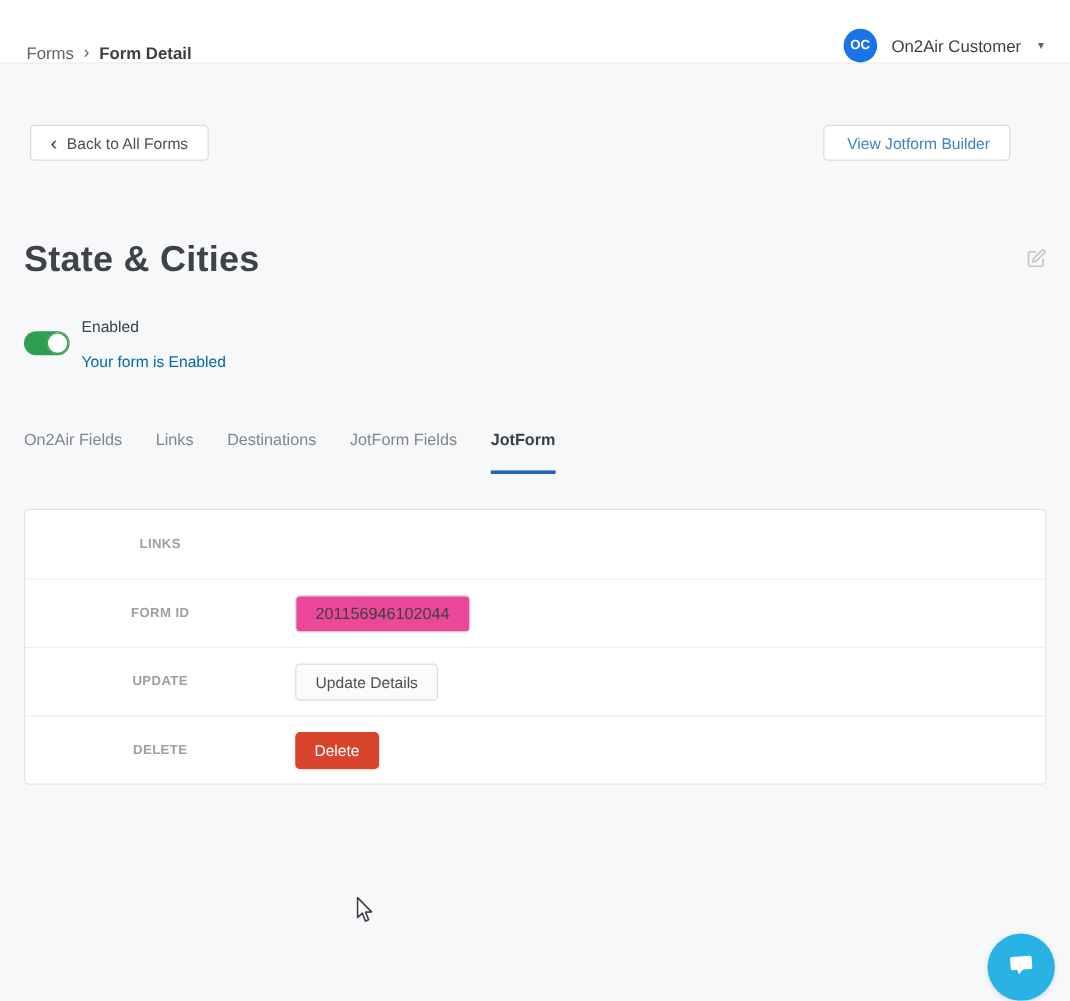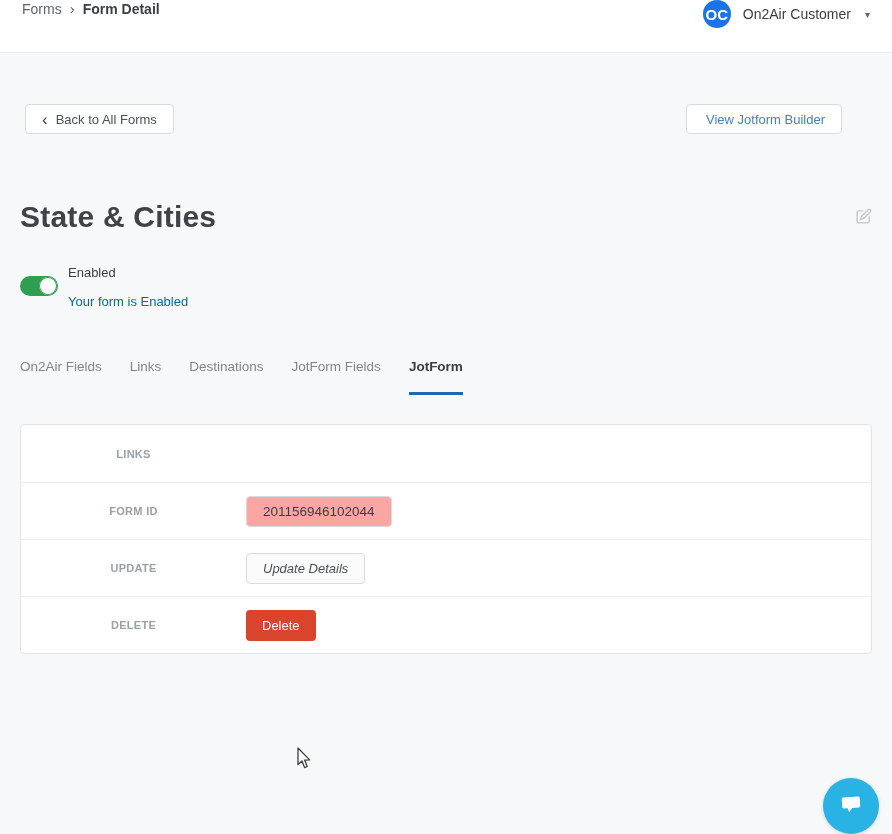--- a/index.html
+++ b/index.html
@@ -18,7 +18,7 @@
     background: #ffffff;
     border-bottom: 1px solid #e9eaeb;
     display: flex;
-    align-items: flex-start;
+    align-items: flex-end;
     justify-content: space-between;
     padding: 0 22px;
   }

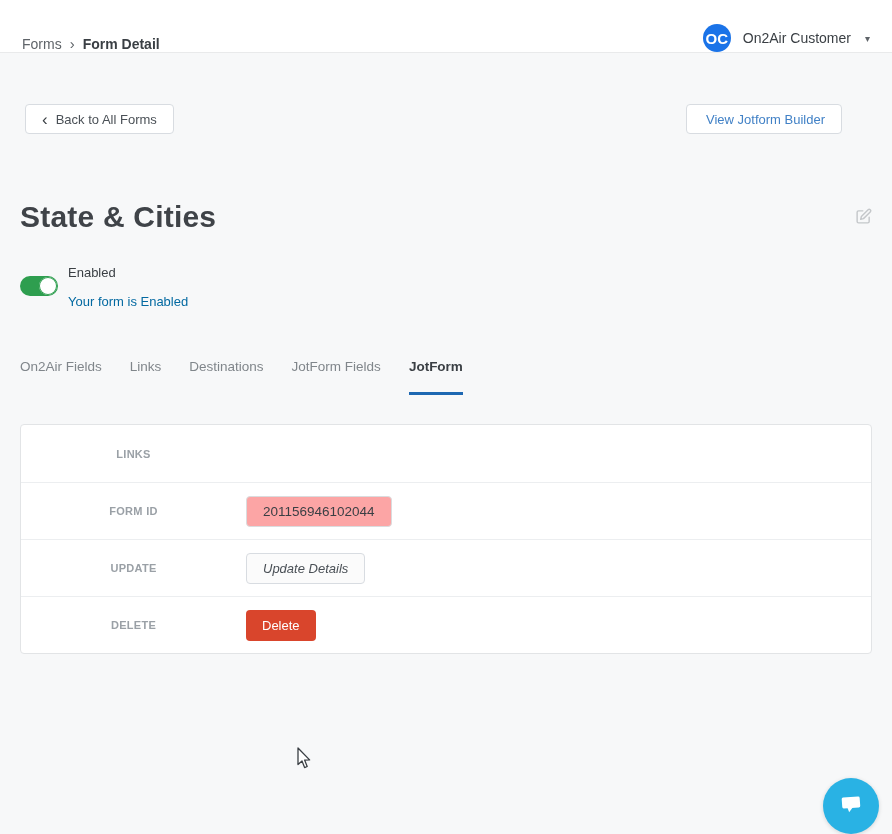--- a/index.html
+++ b/index.html
@@ -31,7 +31,7 @@
   .avatar {
     width: 28px; height: 28px; border-radius: 50%;
     background: #1a73e8; color: #fff;
-    font-size: 15px; font-weight: 700;
+    font-size: 11px; font-weight: 700;
     display: flex; align-items: center; justify-content: center;
   }
   .username { margin-left: 12px; font-size: 14px; color: #3a3f44; font-weight: 500; }

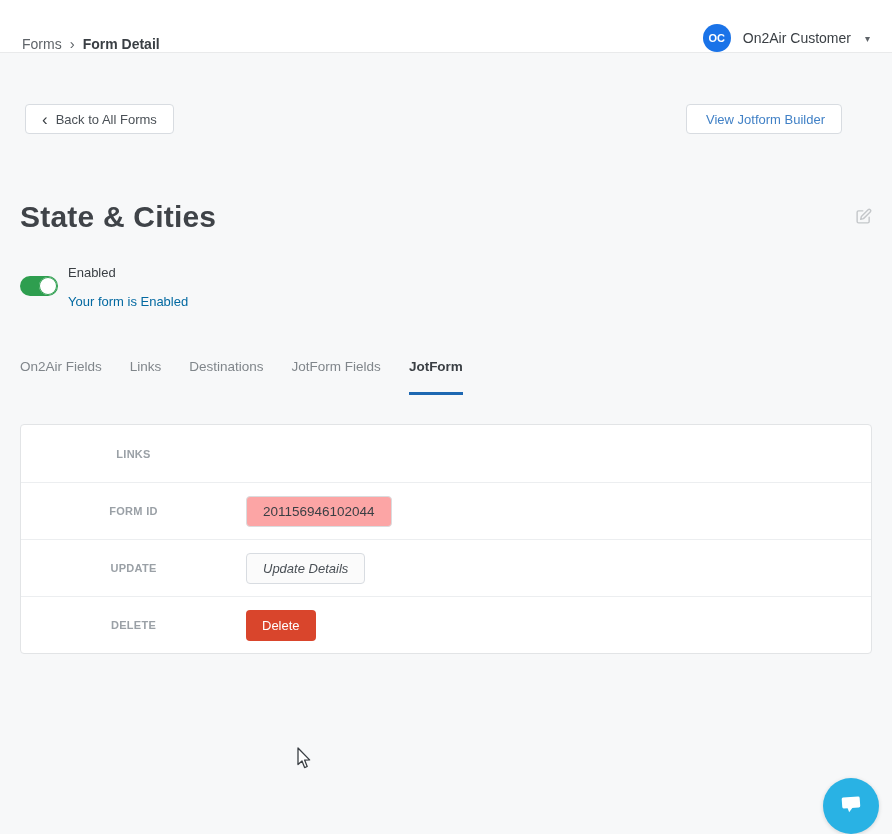--- a/index.html
+++ b/index.html
@@ -146,7 +146,7 @@
     height: 31px;
     border: 1px solid #dadcde;
     border-radius: 4px;
-    background: #fca5a5;
+    background: #ec4899;
     padding: 0 16px;
     font-size: 13.5px;
     color: #3a3f44;

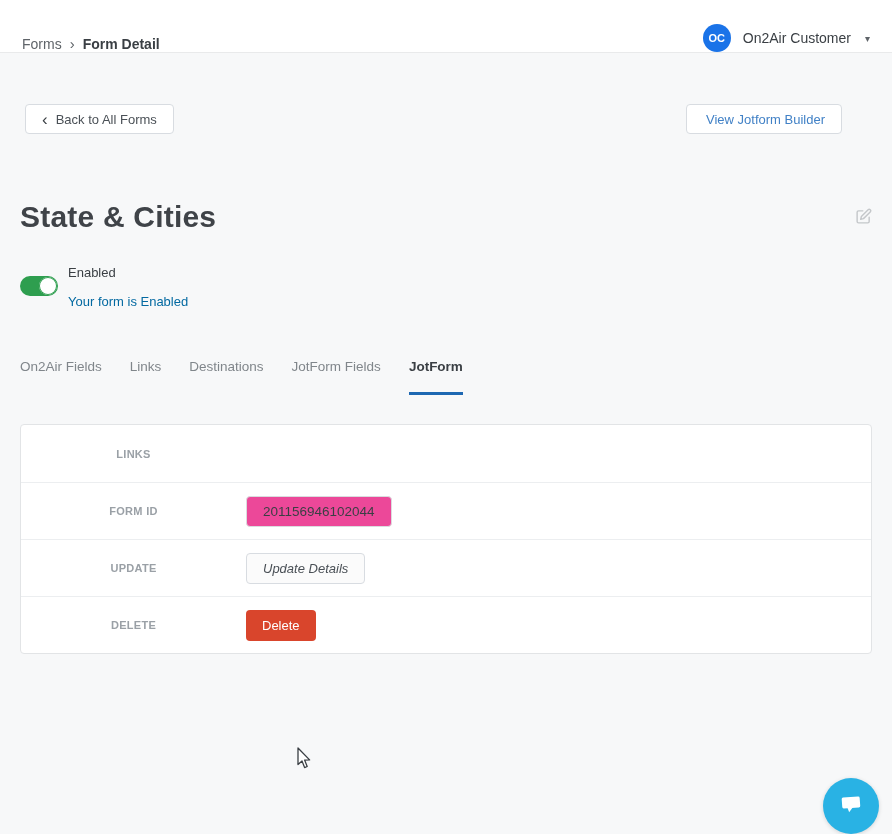--- a/index.html
+++ b/index.html
@@ -153,7 +153,7 @@
     display: inline-flex;
     align-items: center;
   }
-  .btn-update { background: #fbfbfb; height: 31px; font-style: italic; }
+  .btn-update { background: #fbfbfb; height: 31px; }
   .btn-delete {
     height: 31px;
     background: #d9452c;

